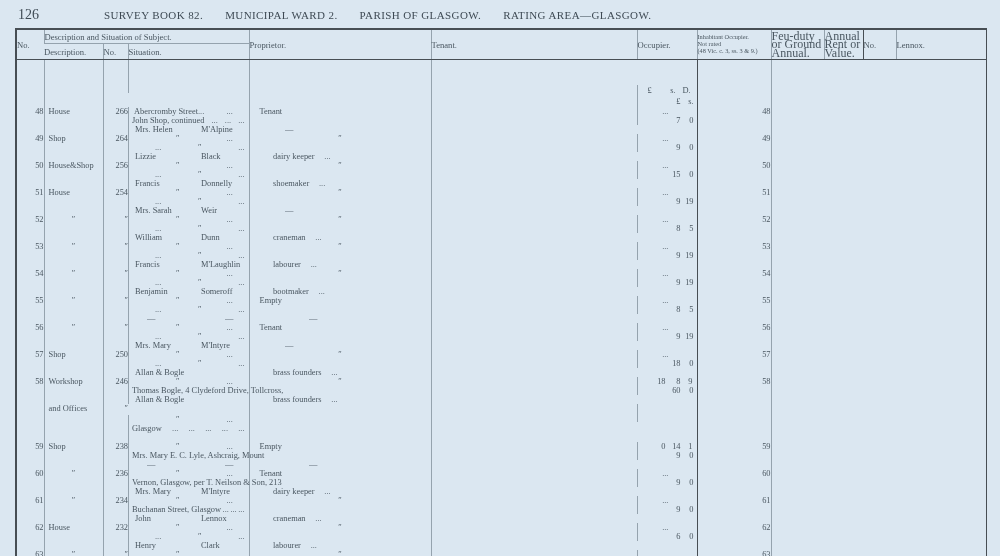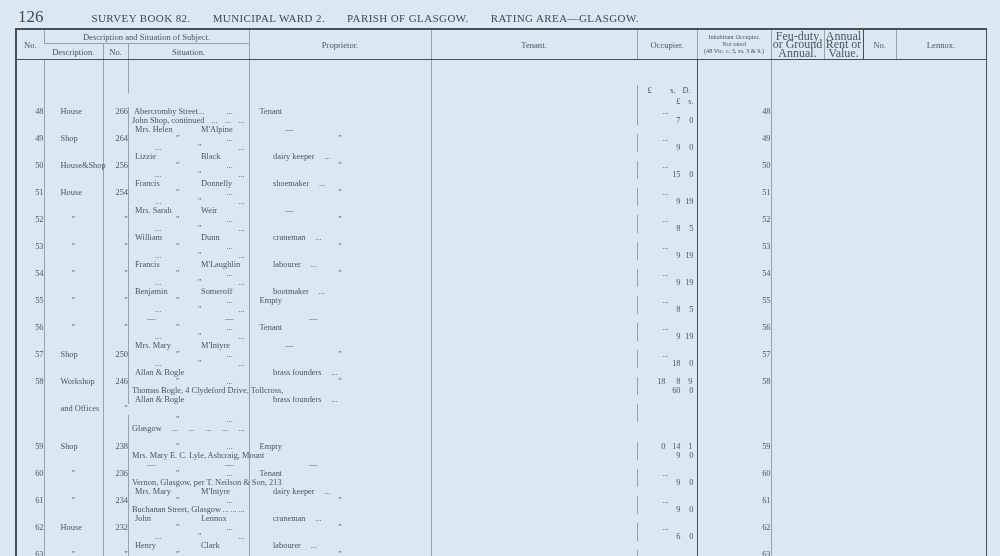--- a/index.html
+++ b/index.html
@@ -24,7 +24,7 @@
     font-size:11px;letter-spacing:.4px;color:var(--ink-dark);
     white-space:nowrap;
   }
-  .pageno{font-size:17px;margin-right:48px;letter-spacing:0;text-align:center;}
+  .pageno{font-size:14px;margin-right:65px;letter-spacing:0;text-align:center;}
   .tseg{margin-right:22px;}
   .tseg:last-child{margin-right:0;}
   

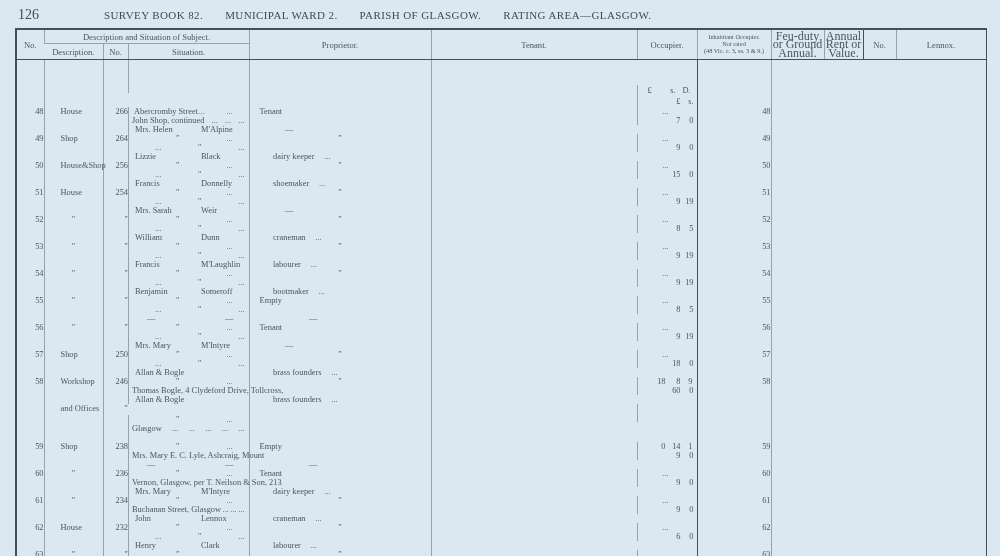--- a/index.html
+++ b/index.html
@@ -48,7 +48,7 @@
   th:first-child,td:first-child{border-left:none;}
   th.dk,td.dk{border-left:1.5px solid var(--rd);}
   
-  thead th{font-size:8.6px;line-height:10px;text-align:center;}
+  thead th{font-size:8.6px;line-height:10px;text-align:left;}
   thead tr.h1 th{height:27px;vertical-align:middle;border-bottom:1px solid var(--rd);}
   thead tr.h1 th.grp{border-bottom:1px solid var(--rl);height:13px;vertical-align:middle;}
   thead tr.h2 th{height:15px;vertical-align:middle;border-bottom:1px solid var(--rd);}

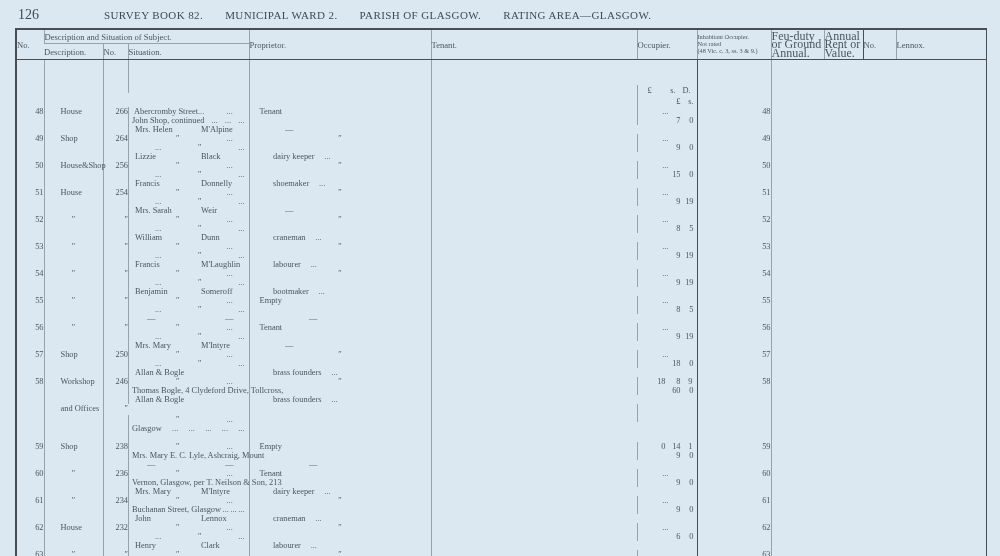--- a/index.html
+++ b/index.html
@@ -58,7 +58,7 @@
   tbody td{font-size:8.4px;line-height:9px;height:9px;color:var(--ink);}
   tr.money td{height:11px;line-height:11px;font-size:8.4px;}
   .c-no,.c-num,.c-no2{text-align:right;}
-  .c-desc{padding-left:16px;}
+  .c-desc{padding-left:4px;}
   .c-desc.dit,.c-occ.dit,.s-text.dit,.c-num .dit{text-align:center;padding-left:0;}
   .c-sit{display:flex;}
   .s-text{flex:1;padding-left:5px;}

